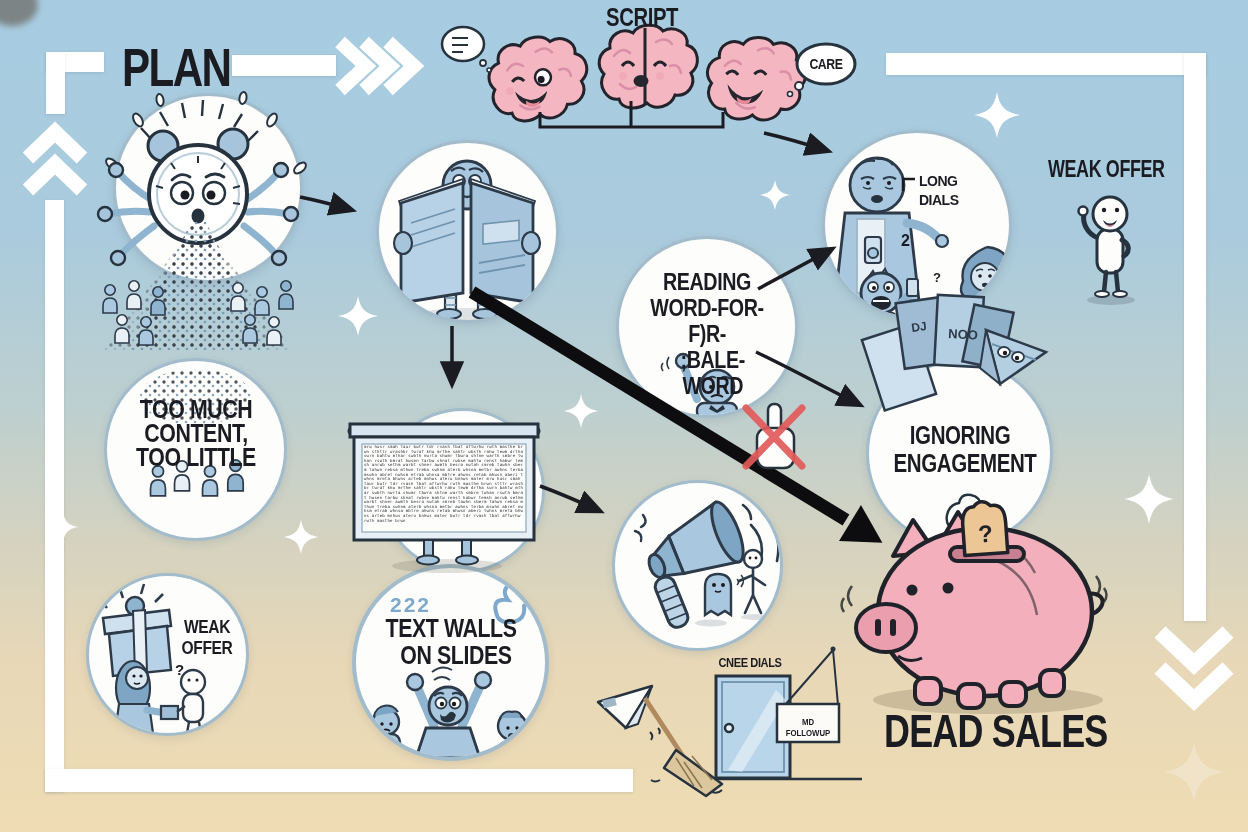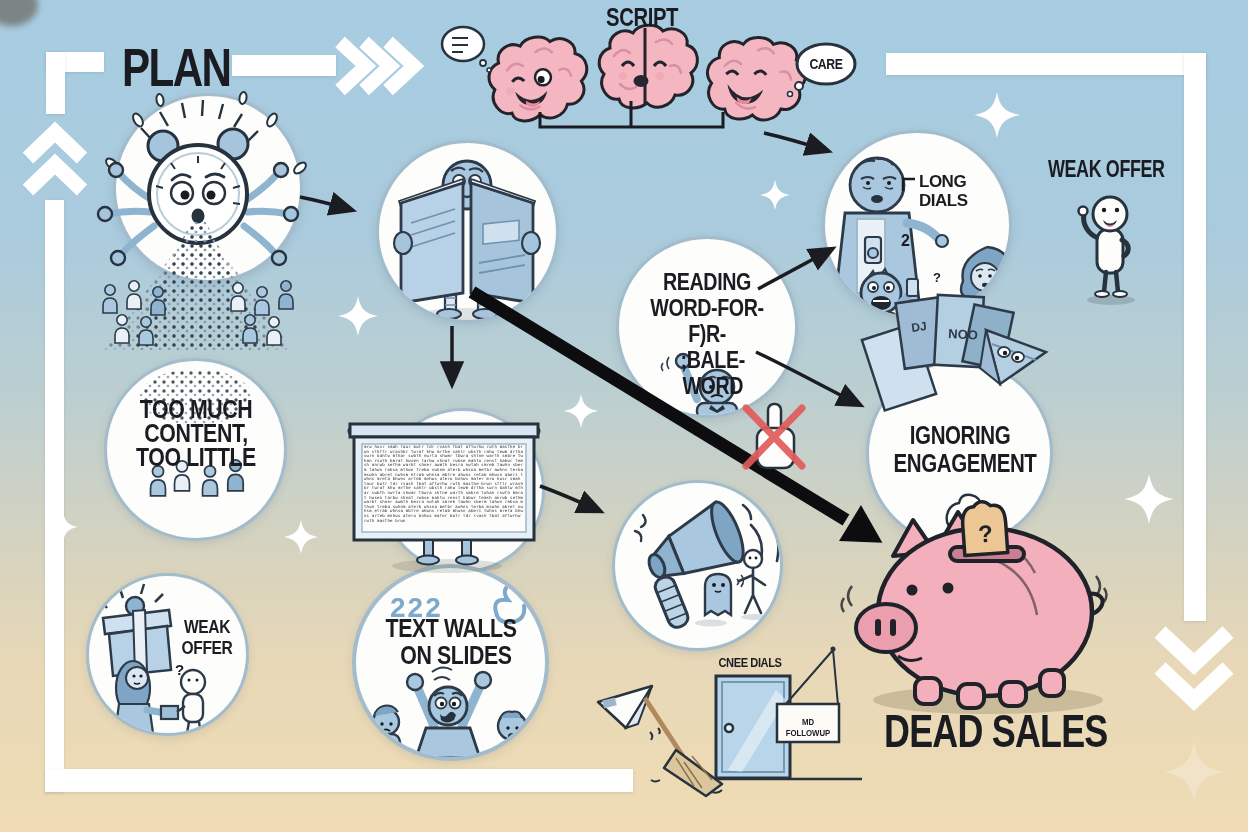--- a/index.html
+++ b/index.html
@@ -267,7 +267,7 @@
       <rect x="54" y="8" width="11" height="17" rx="2" fill="#cfe0ee" stroke="#2c3a49" stroke-width="2"></rect>
     </g>
   </svg>
-  <div class="lbl" style="left:94px;top:39px;font-size:17px;line-height:19px">
+  <div class="lbl" style="left:94px;top:39px;font-size:14px;line-height:19px">
     <div>LONG</div>
     <div>DIALS</div>
   </div>

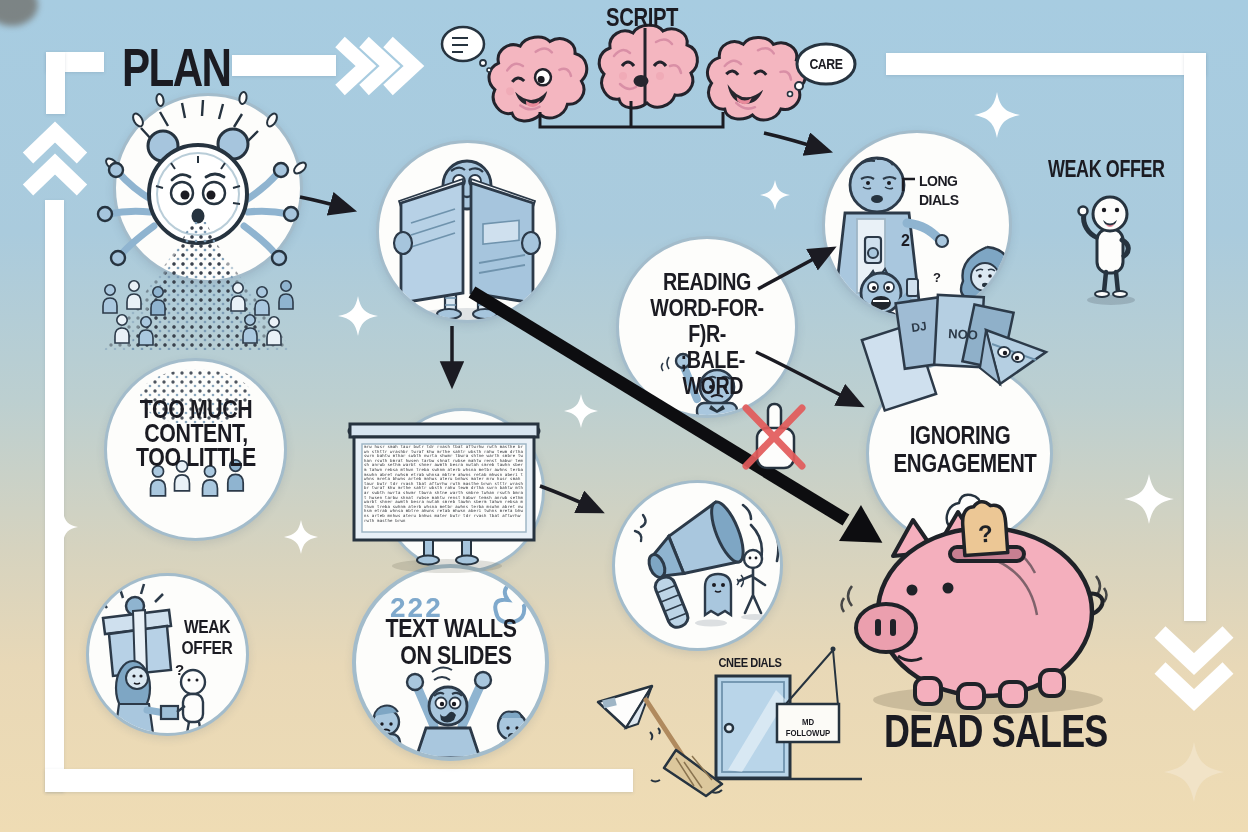--- a/index.html
+++ b/index.html
@@ -188,7 +188,7 @@
       <rect x="138" y="72" width="28" height="18" rx="8" fill="#8fb4d0" stroke="#2c3a49" stroke-width="2.4"></rect>
     </g>
   </svg>
-  <div class="lbl" style="left:34px;top:26px;font-size:28px;letter-spacing:2px;color:#7fa9cc">222</div>
+  <div class="lbl" style="left:34px;top:26px;font-size:21px;letter-spacing:2px;color:#7fa9cc">222</div>
   <div class="stack cc" style="left:6px;top:47px;width:178px;font-size:26px;line-height:27px">
     <div>TEXT WALLS</div>
     <div style="margin-left:12px">ON SLIDES</div>

